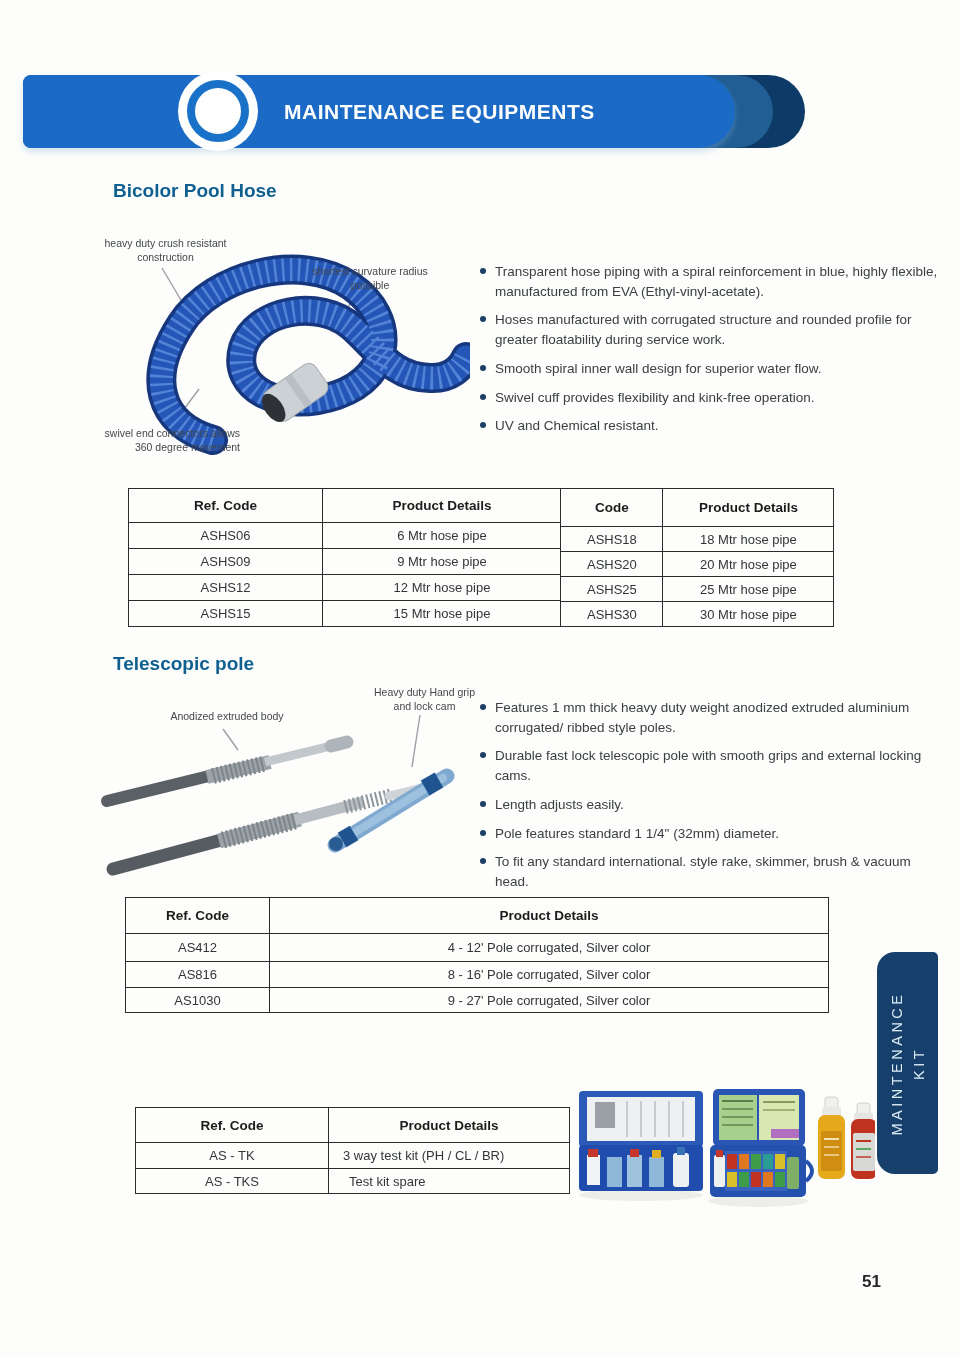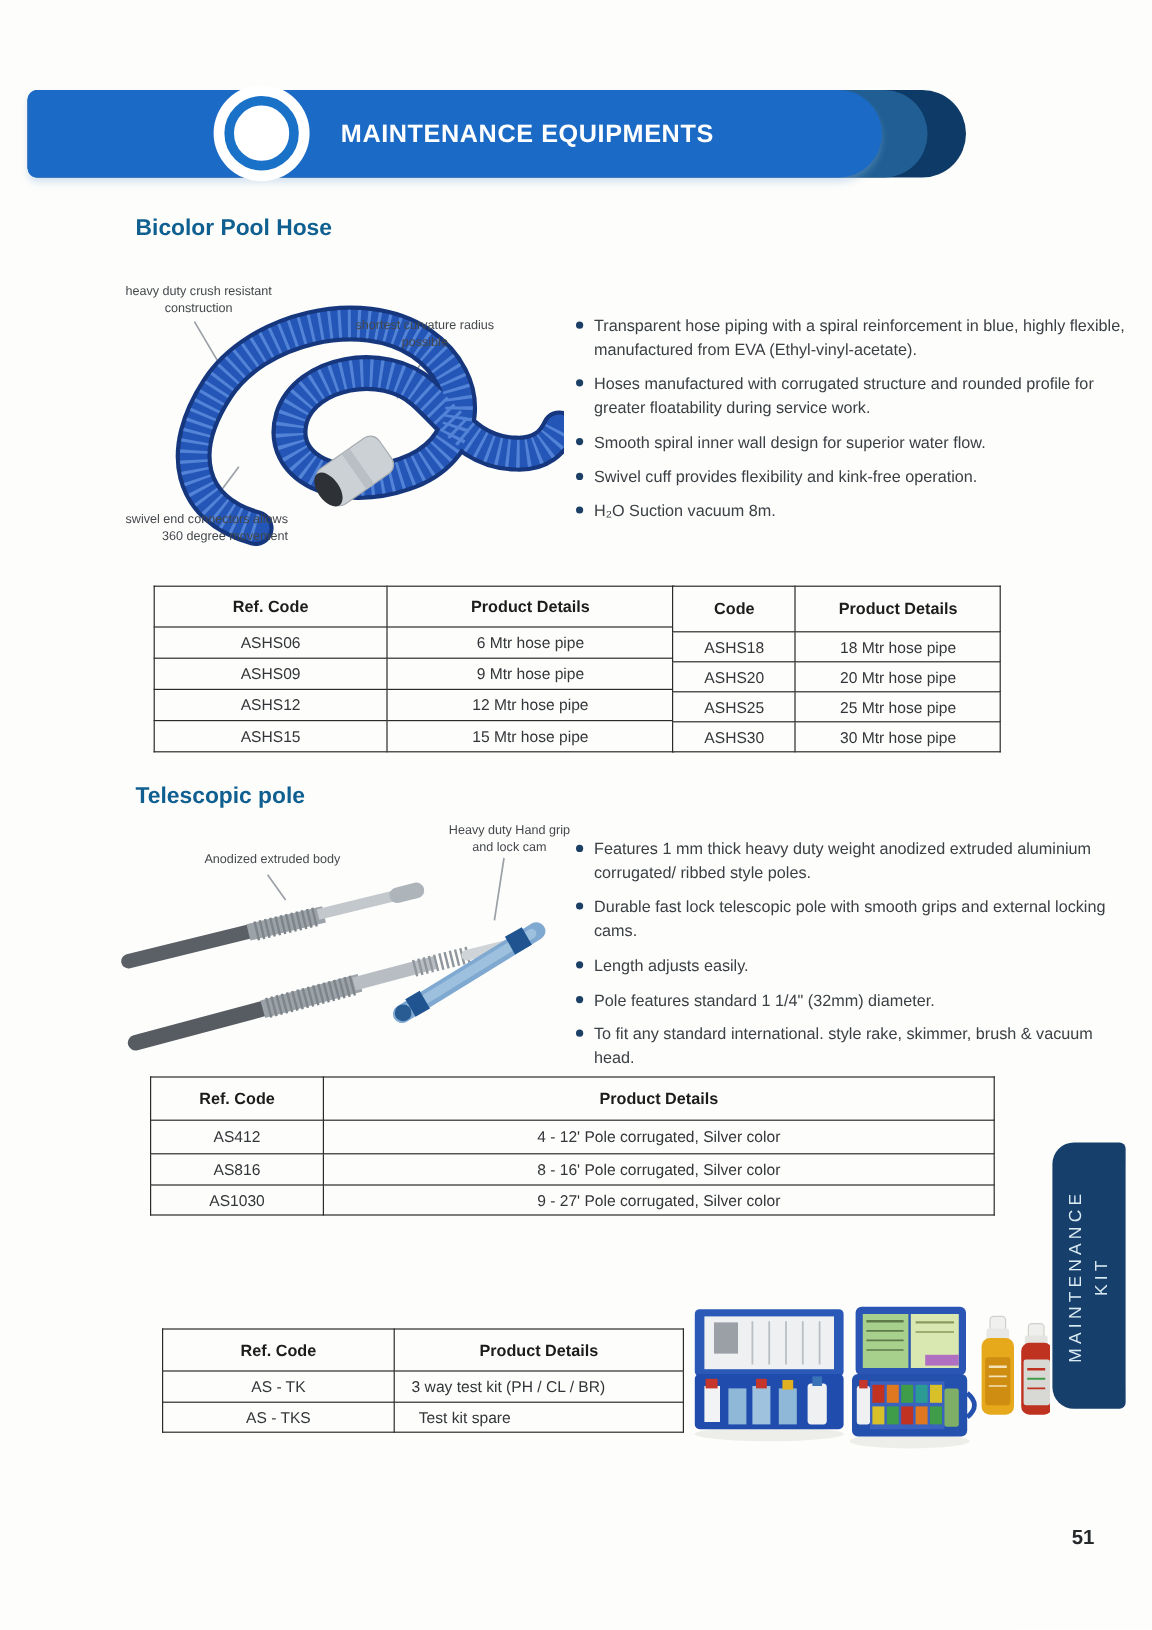--- a/index.html
+++ b/index.html
@@ -80,7 +80,7 @@
   </svg>
 
   <div class="ann" style="left:98px;top:237px;width:135px;">heavy duty crush resistant construction</div>
-  <div class="ann" style="left:290px;top:265px;width:128px;">shortest curvature radius possible</div>
+  <div class="ann" style="left:306px;top:265px;width:128px;">shortest curvature radius possible</div>
   <div class="ann" style="left:88px;top:427px;width:152px;text-align:right;">swivel end connectors allows 360 degree movement</div>
 
   <div class="bullets" style="left:480px;top:262px;width:462px;">

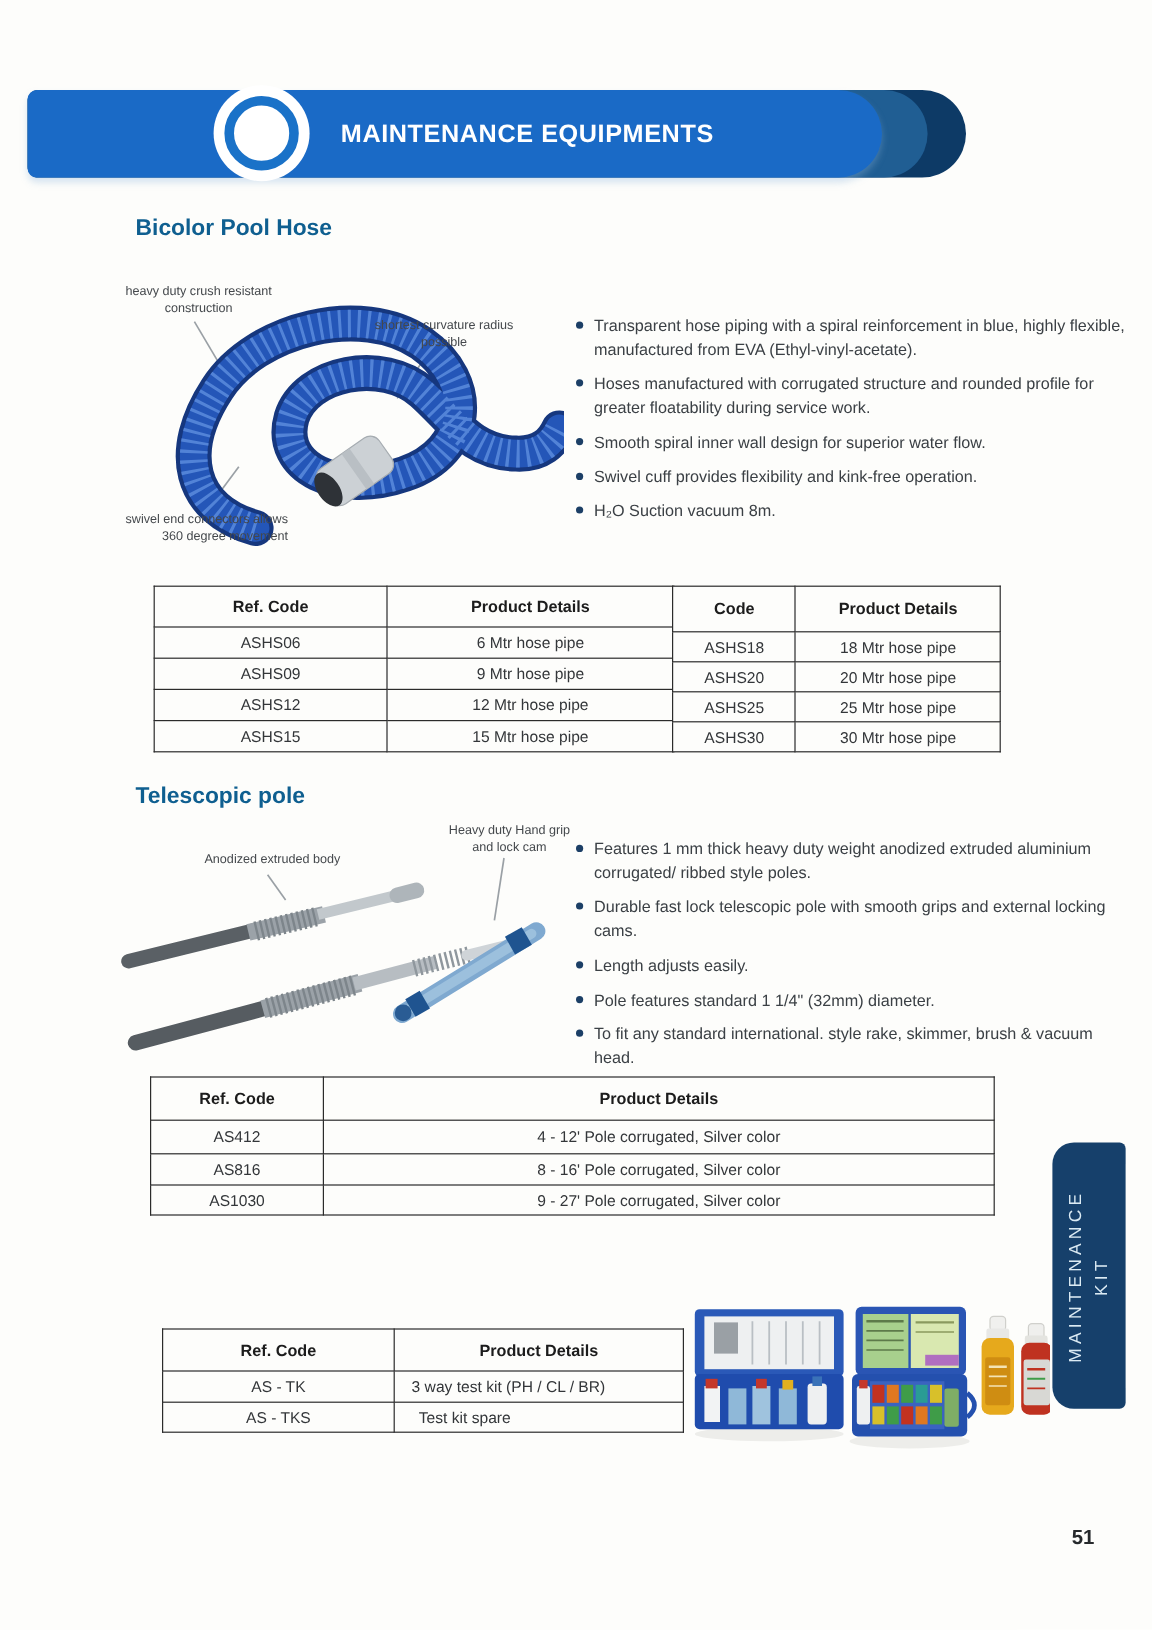--- a/index.html
+++ b/index.html
@@ -99,6 +99,10 @@
     <div class="bullet">
         <span class="dot"></span>
         <span class="btext">Swivel cuff provides flexibility and kink-free operation.</span>
+      </div>
+    <div class="bullet">
+        <span class="dot"></span>
+        <span class="btext">UV and Chemical resistant.</span>
       </div>
     <div class="bullet">
         <span class="dot"></span>

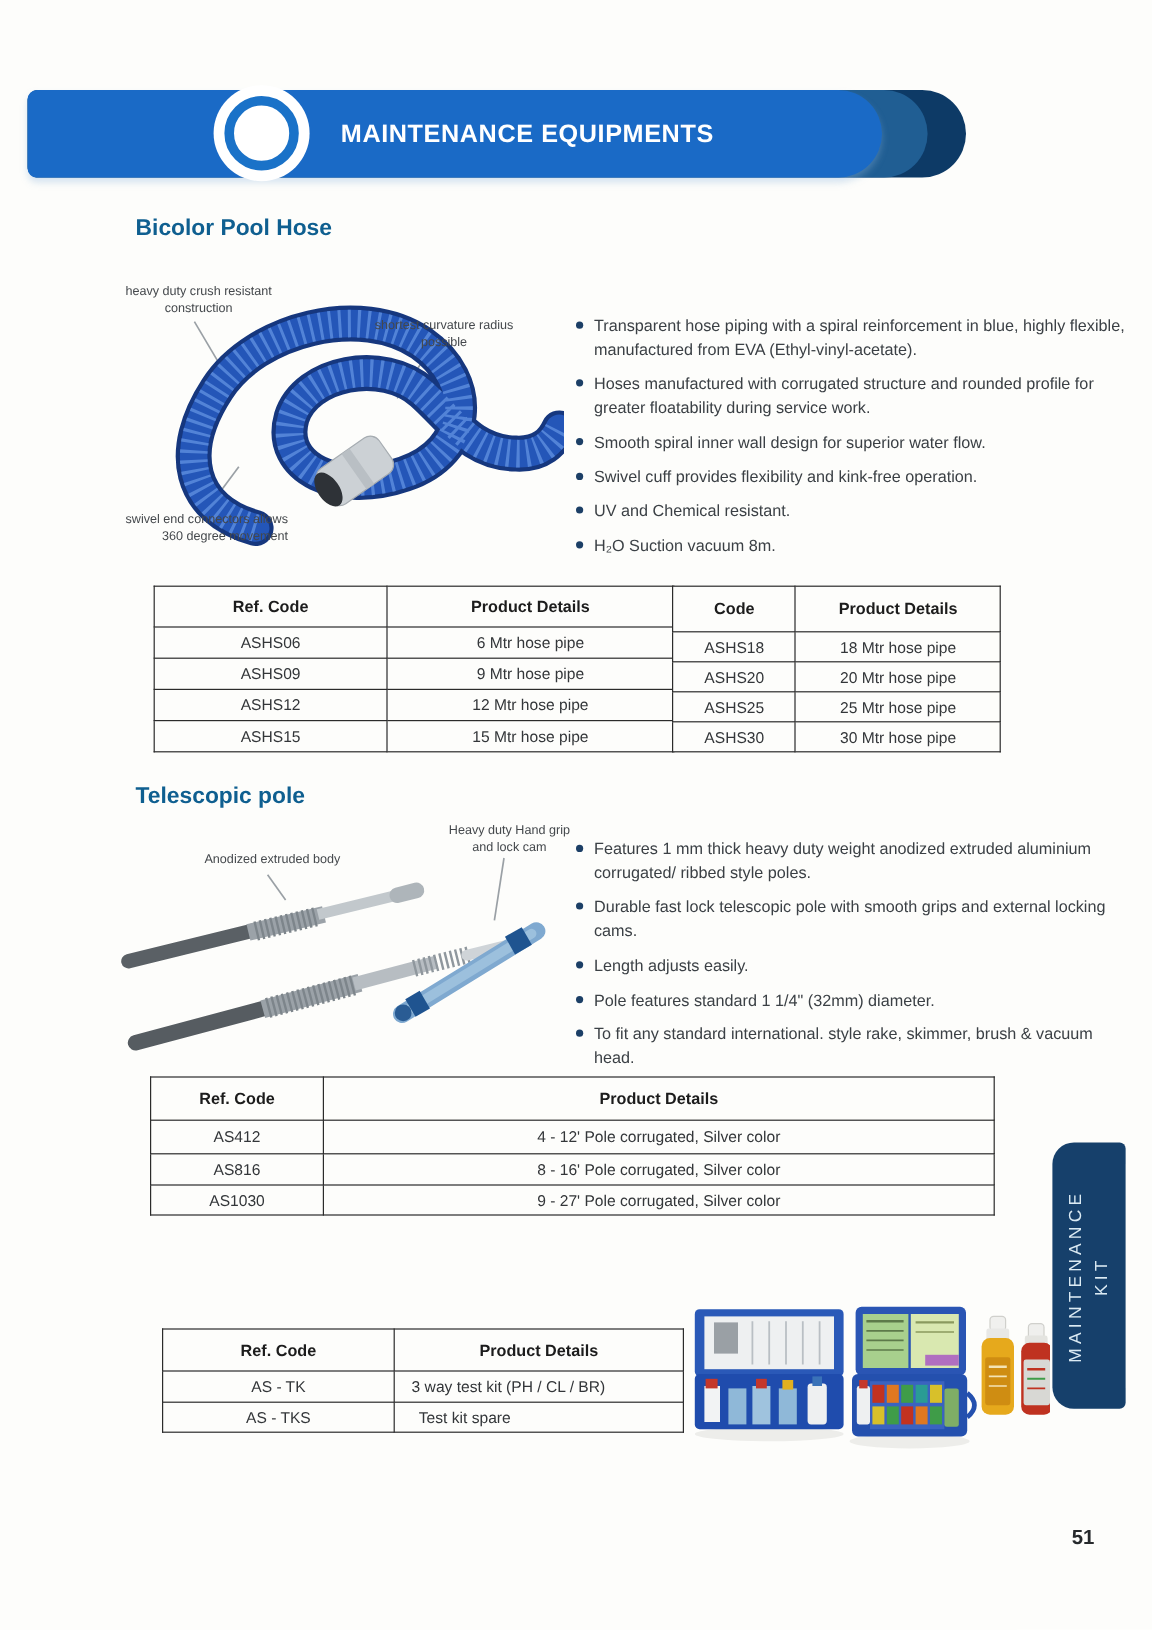--- a/index.html
+++ b/index.html
@@ -103,10 +103,6 @@
     <div class="bullet">
         <span class="dot"></span>
         <span class="btext">UV and Chemical resistant.</span>
-      </div>
-    <div class="bullet">
-        <span class="dot"></span>
-        <span class="btext">H₂O Suction vacuum 8m.</span>
       </div>
   </div>
 

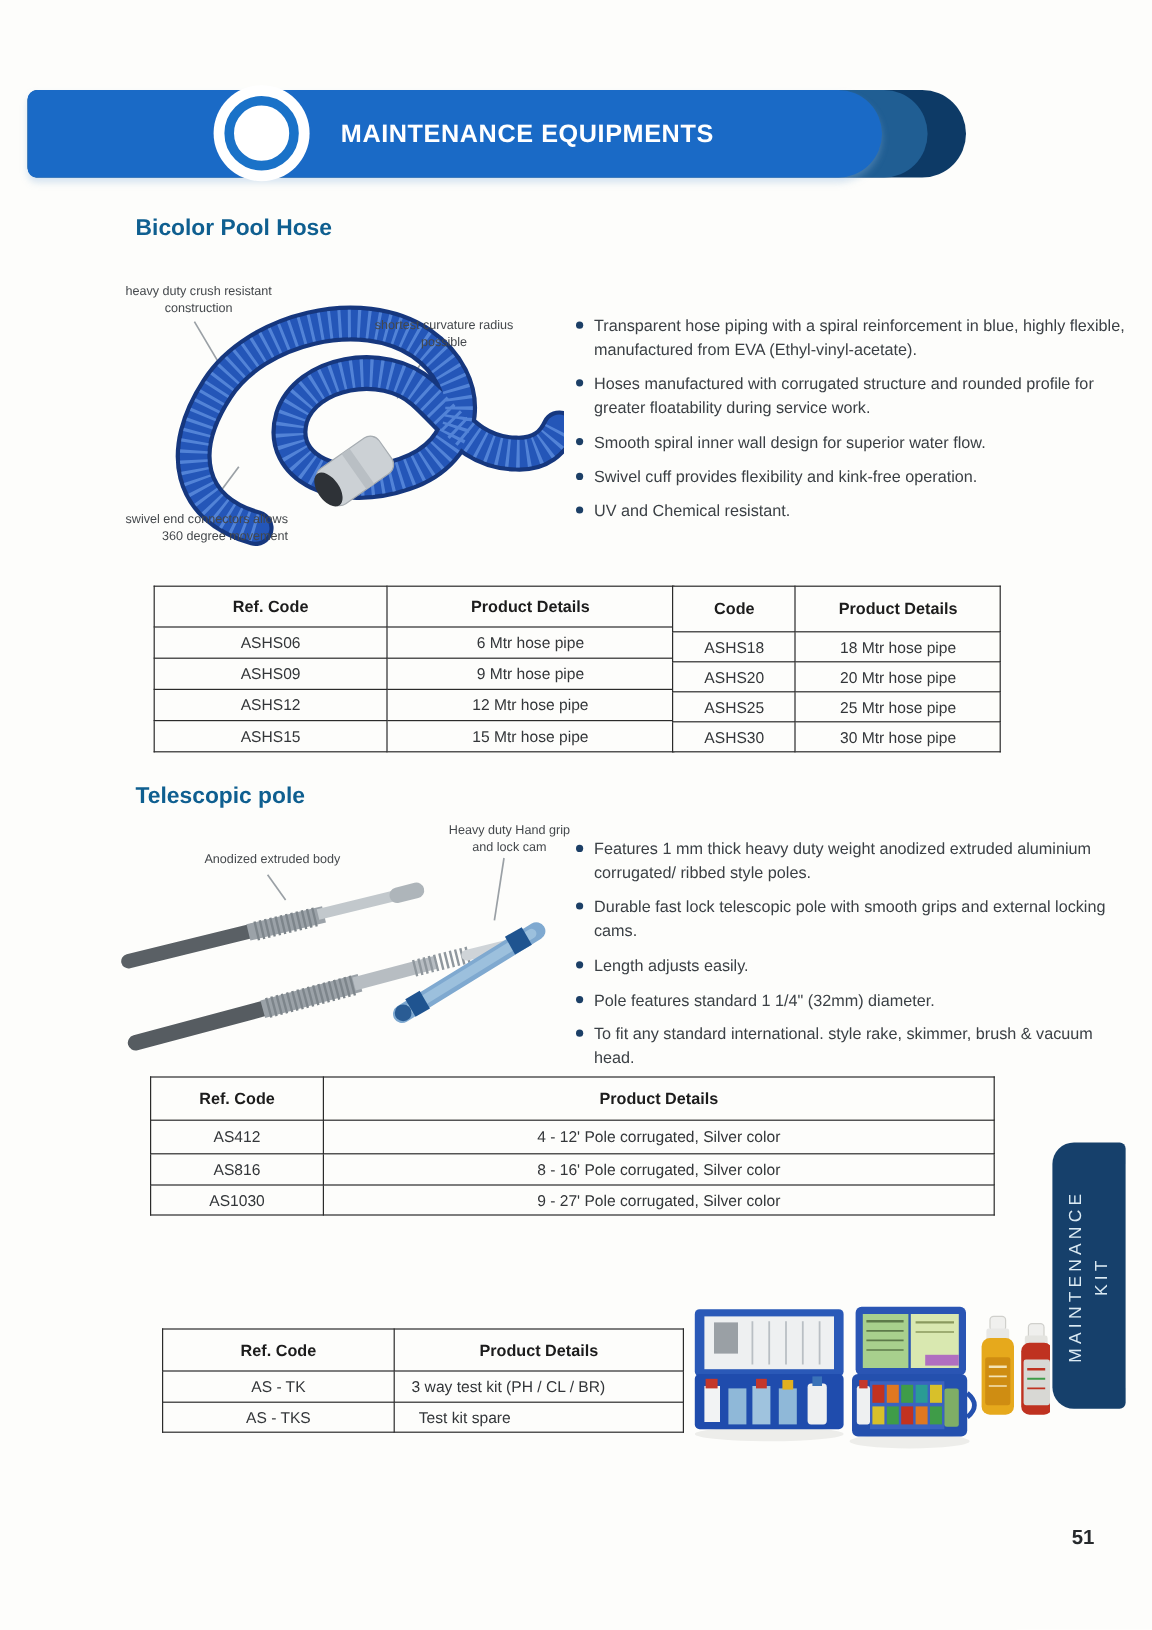--- a/index.html
+++ b/index.html
@@ -47,7 +47,7 @@
     transform:rotate(-90deg);display:flex;flex-direction:column;align-items:center;justify-content:center;}
   #side-tab .rot span{color:#dcebf4;font-size:14.5px;letter-spacing:3.5px;line-height:1.5;}
 
-  #page-num{position:absolute;left:862px;top:1272px;width:50px;text-align:right;
+  #page-num{position:absolute;left:862px;top:1272px;width:50px;text-align:left;
     font-size:17px;font-weight:bold;color:#26292c;}
 </style>
 </head>

